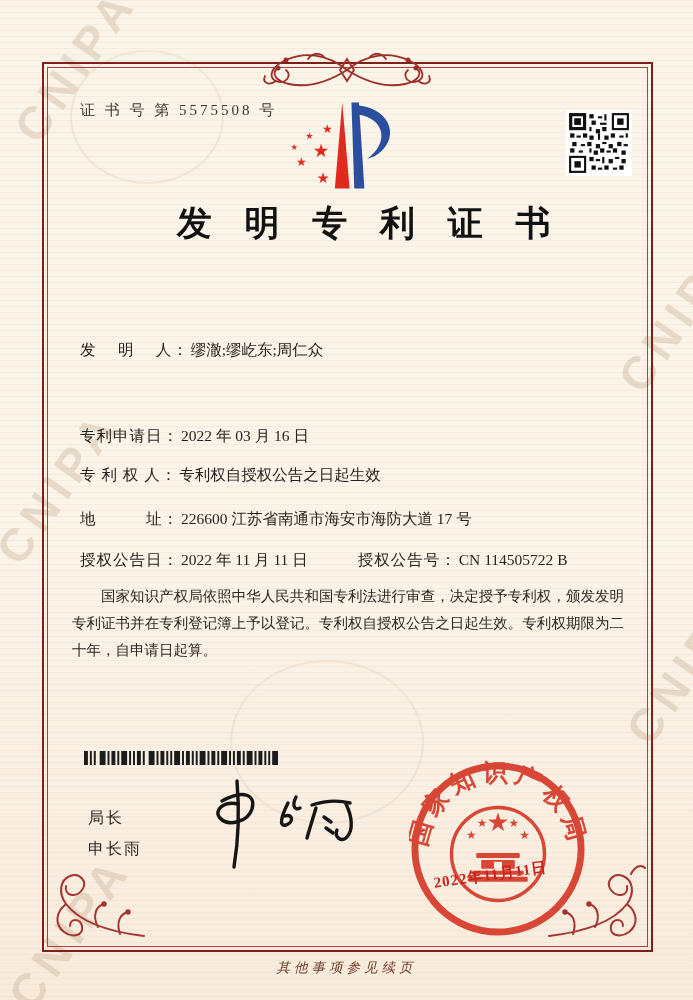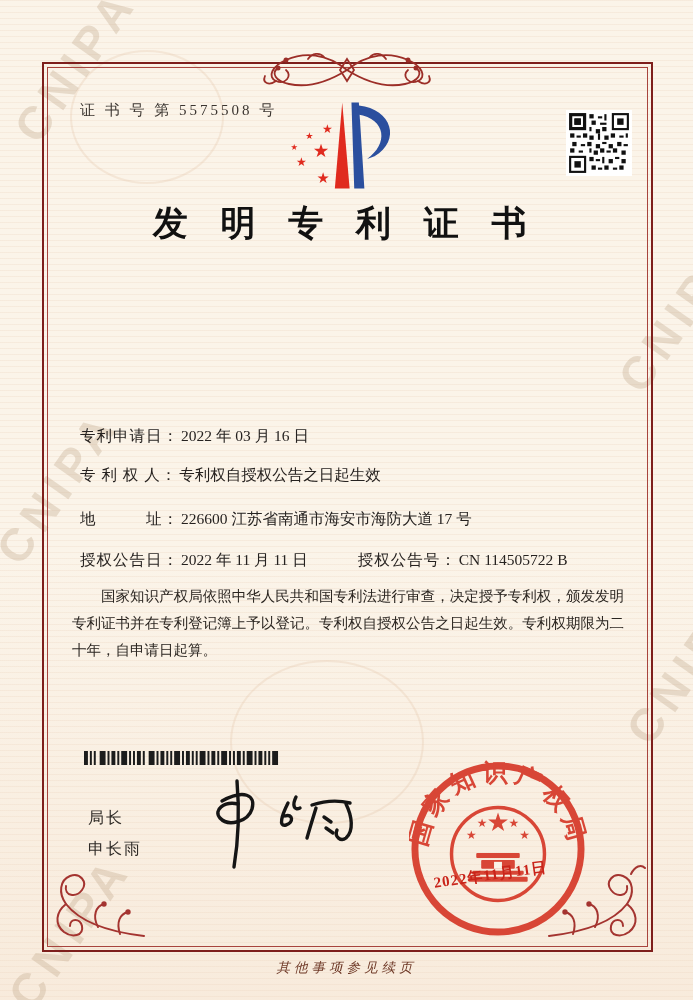--- a/index.html
+++ b/index.html
@@ -35,7 +35,7 @@
   .qr{position:absolute; left:566px; top:110px; background:#fff; padding:2px;}
   .title{
     position:absolute; left:42px; top:200px; width:607px; text-align:center;
-    font-size:35px; font-weight:bold; letter-spacing:12px; color:#111;
+    font-size:35px; font-weight:bold; letter-spacing:12px; color:#111;padding-left:24px;
   }
   .row{position:absolute; left:80px; font-size:15.5px; white-space:nowrap; color:#262220;}
   .row .lab{letter-spacing:1px;}

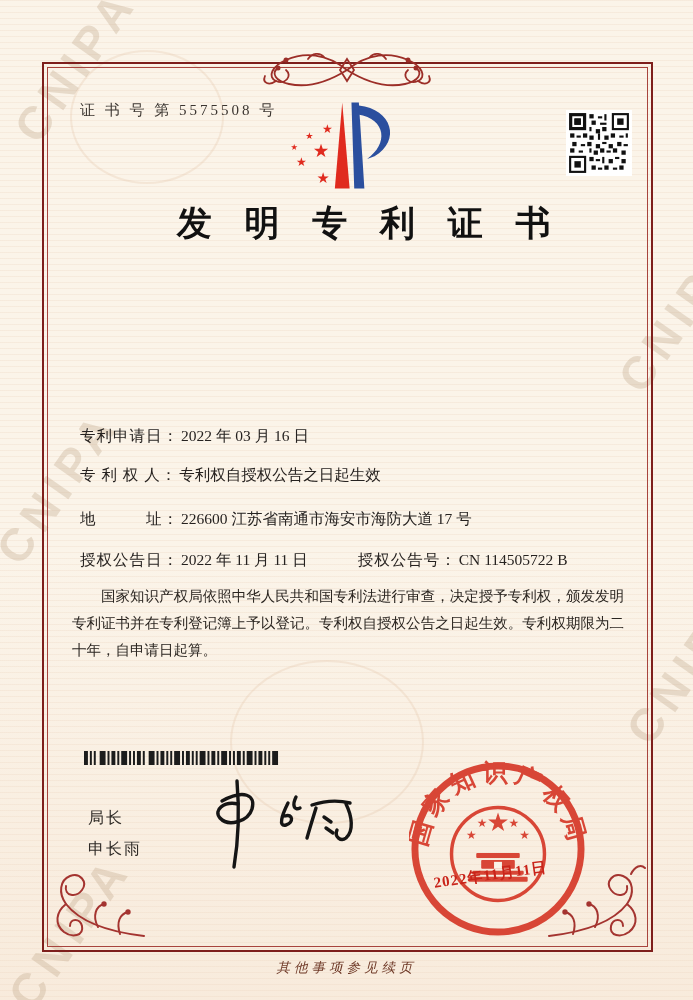--- a/index.html
+++ b/index.html
@@ -197,6 +197,9 @@
 
   <div class="title">发 明 专 利 证 书</div>
 
+  <div class="row r1">
+    <span class="lab">发　 明　 人：</span><span class="val">缪澈;缪屹东;周仁众</span>
+  </div>
   <div class="row r3">
     <span class="lab">专利申请日：</span><span class="val">2022 年 03 月 16 日</span>
   </div>

